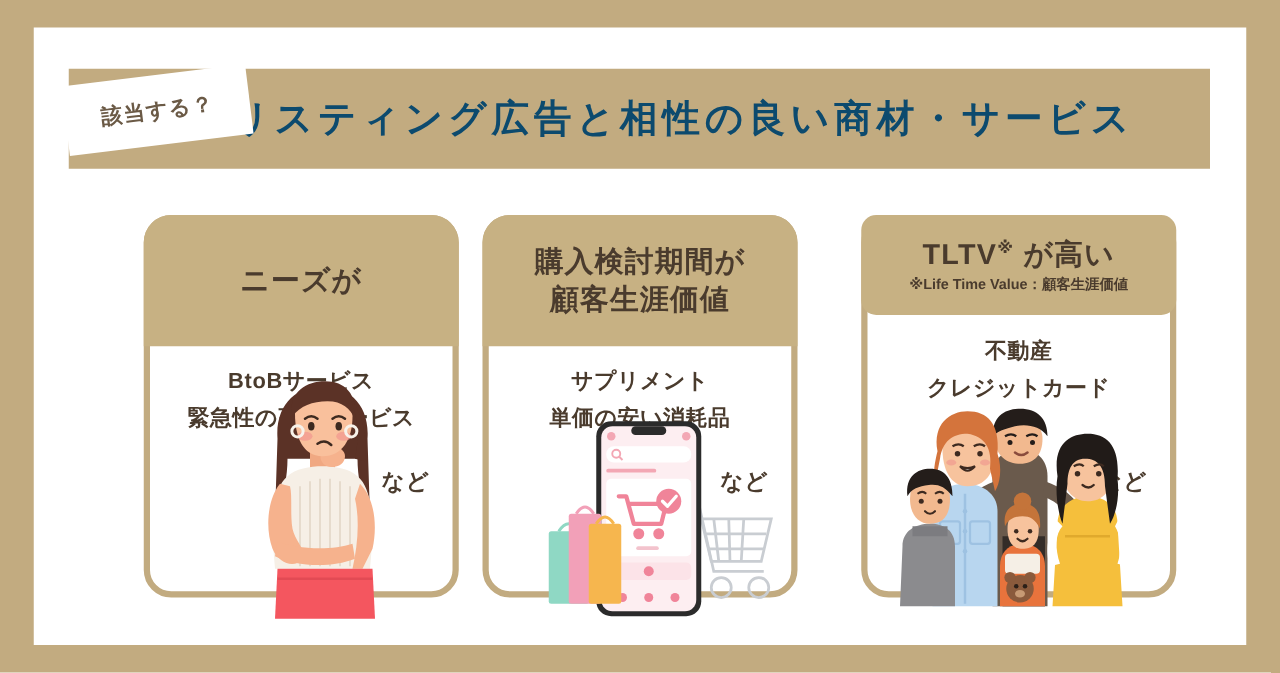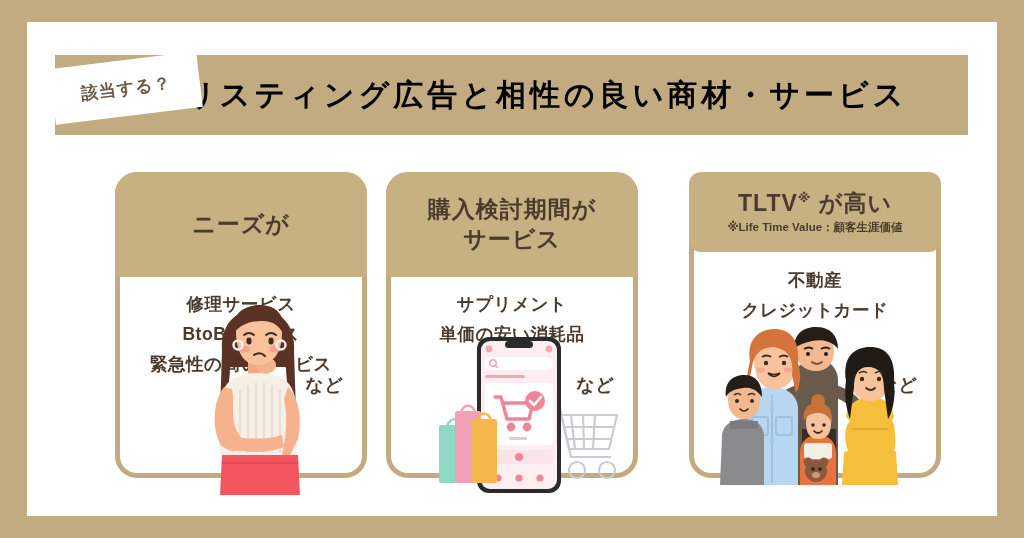--- a/index.html
+++ b/index.html
@@ -24,7 +24,7 @@
   .header-title{
     position:absolute;left:185px;top:55px;width:790px;height:80px;
     display:flex;align-items:center;
-    color:#000000;
+    color:#0c4a6e;
     font-size:30px;font-weight:700;letter-spacing:4px;
     white-space:nowrap;
   }

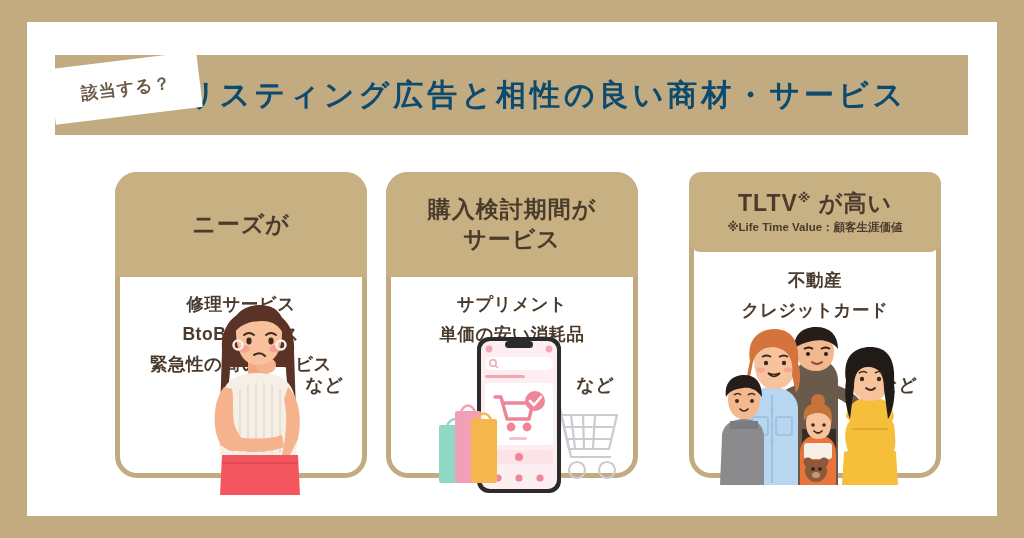--- a/index.html
+++ b/index.html
@@ -171,7 +171,7 @@
   <div class="card" id="card-2">
     <div class="card-head h2line">
       <div class="line">購入検討期間が</div>
-      <div class="line">サービス</div>
+      <div class="line">顧客生涯価値</div>
     </div>
     <div class="card-body b2">
       <div class="item">サプリメント</div>

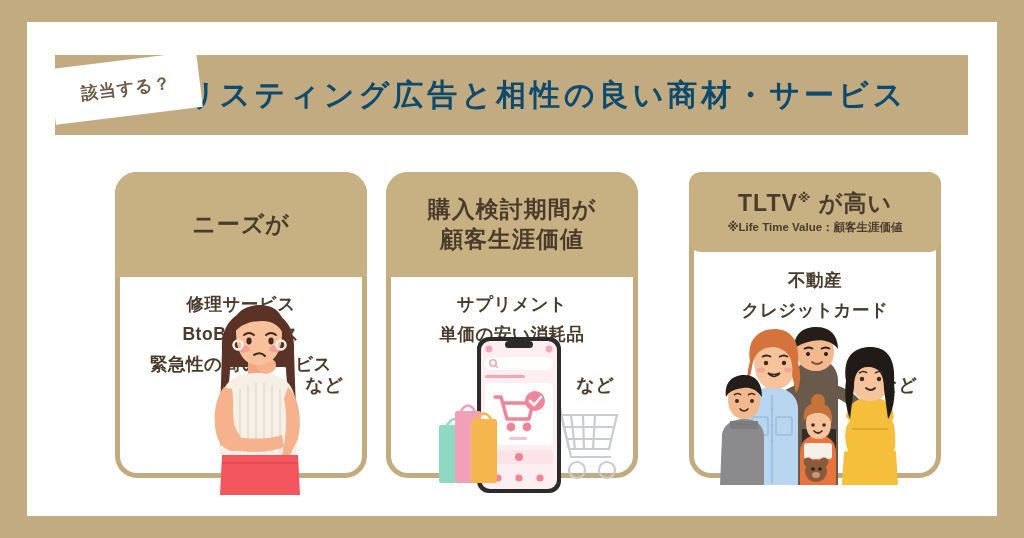--- a/index.html
+++ b/index.html
@@ -113,7 +113,6 @@
       <div class="line">ニーズが</div>
     </div>
     <div class="card-body b2">
-      <div class="item">修理サービス</div>
       <div class="item">BtoBサービス</div>
       <div class="item">緊急性の高いサービス</div>
     </div>

